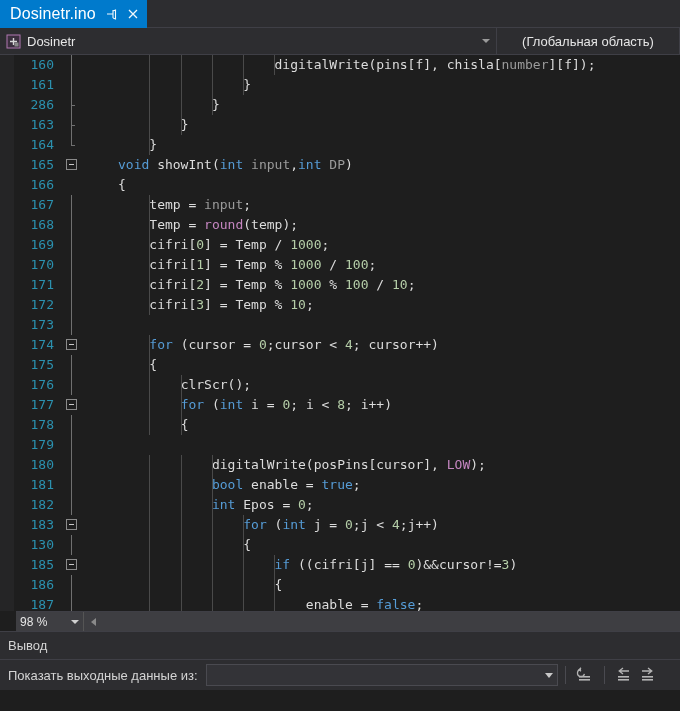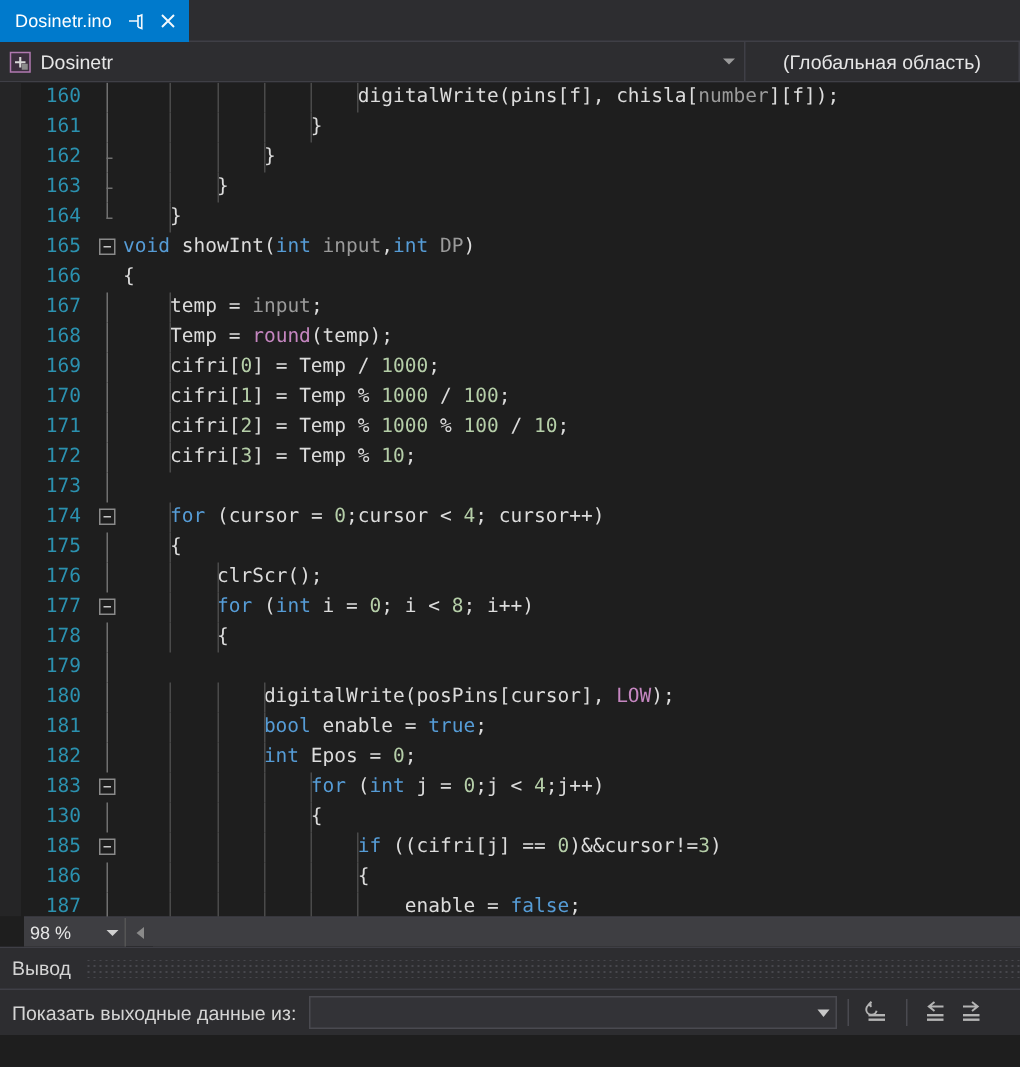--- a/index.html
+++ b/index.html
@@ -27,7 +27,7 @@
     display: flex;
     align-items: center;
     padding: 0 7px 0 10px;
-    font-size: 12px;
+    font-size: 16px;
     gap: 8px;
     height: 28px;
     cursor: pointer;

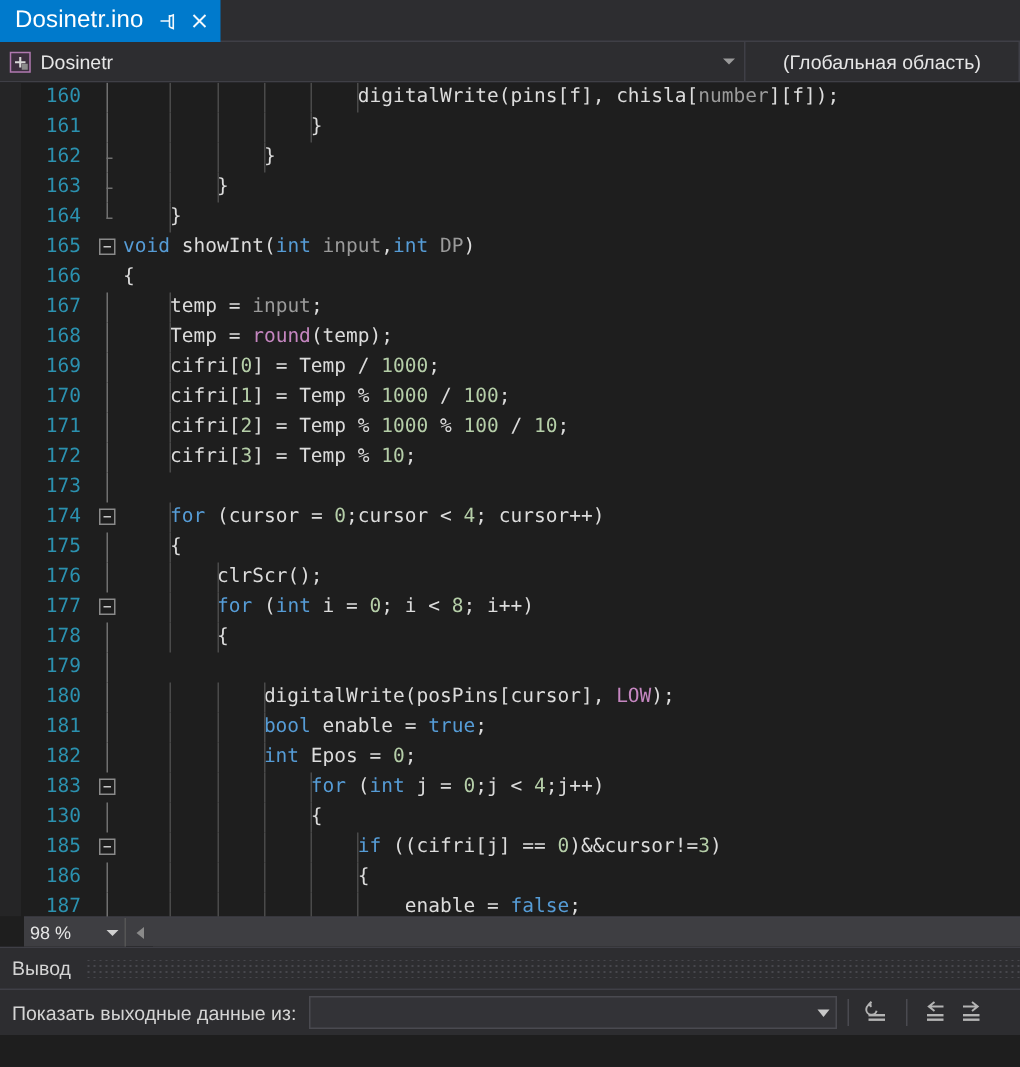--- a/index.html
+++ b/index.html
@@ -170,6 +170,7 @@
     color: #dcdcdc;
     white-space: pre;
     padding-left: 0;
+    margin-left: 36px;
   }
   
   .guide {

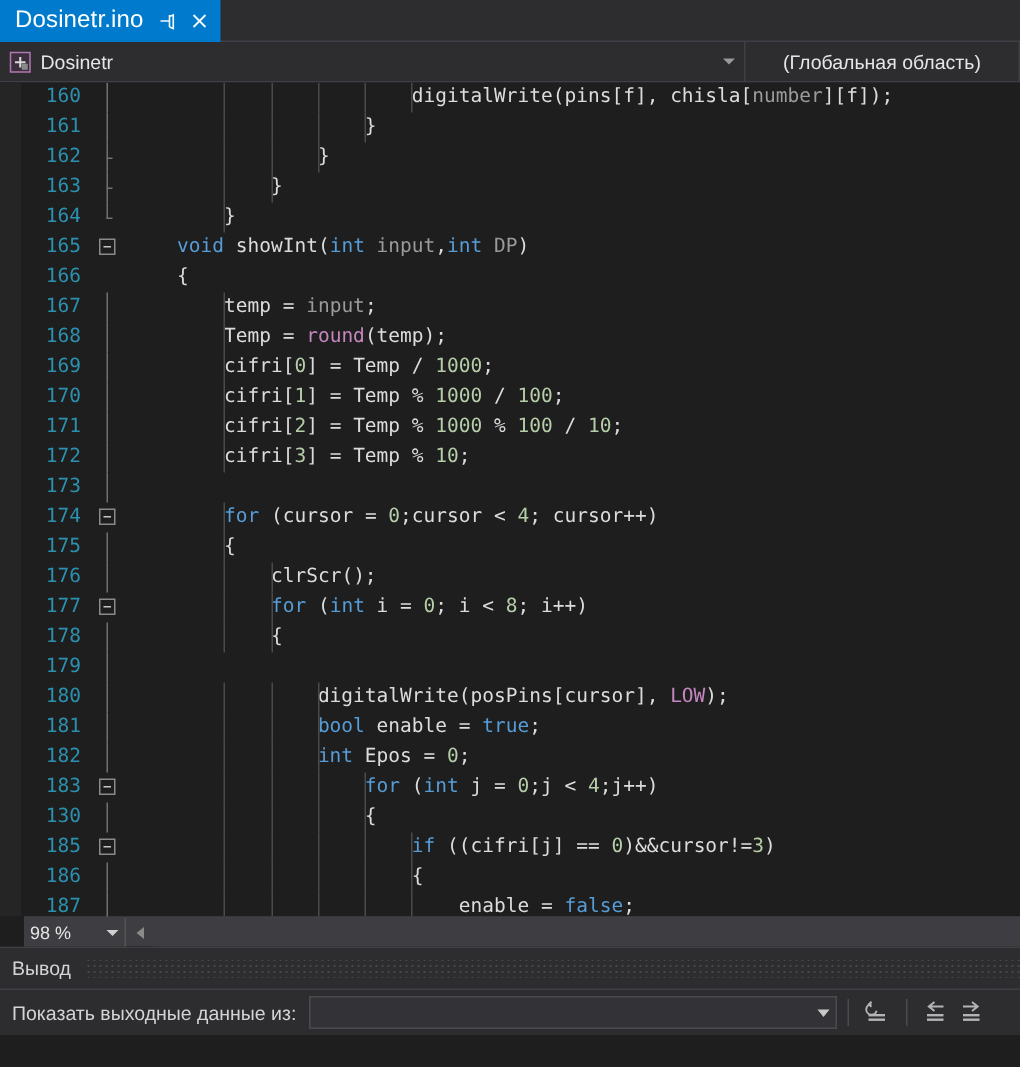--- a/index.html
+++ b/index.html
@@ -351,7 +351,7 @@
     <div class="code-area" id="code-area">
         <div class="line"><div class="lnum">160</div><div class="fold"><div class="fold-line-v"></div></div><div class="code"><div class="guide" style="left: 31.28px;"></div><div class="guide" style="left: 62.56px;"></div><div class="guide" style="left: 93.84px;"></div><div class="guide" style="left: 125.12px;"></div><div class="guide" style="left: 156.4px;"></div><span>                    <span class="plain">digitalWrite</span><span class="pun">(</span><span class="plain">pins</span><span class="pun">[</span><span class="plain">f</span><span class="pun">],</span> <span class="plain">chisla</span><span class="pun">[</span><span class="par">number</span><span class="pun">][</span><span class="plain">f</span><span class="pun">]);</span></span></div></div>
         <div class="line"><div class="lnum">161</div><div class="fold"><div class="fold-line-v"></div></div><div class="code"><div class="guide" style="left: 31.28px;"></div><div class="guide" style="left: 62.56px;"></div><div class="guide" style="left: 93.84px;"></div><div class="guide" style="left: 125.12px;"></div><span>                <span class="pun">}</span></span></div></div>
-        <div class="line"><div class="lnum">162</div><div class="fold"><div class="fold-line-v"></div><div class="fold-tick"></div></div><div class="code"><div class="guide" style="left: 31.28px;"></div><div class="guide" style="left: 62.56px;"></div><div class="guide" style="left: 93.84px;"></div><span>            <span class="pun">}</span></span></div></div>
+        <div class="line"><div class="lnum">286</div><div class="fold"><div class="fold-line-v"></div><div class="fold-tick"></div></div><div class="code"><div class="guide" style="left: 31.28px;"></div><div class="guide" style="left: 62.56px;"></div><div class="guide" style="left: 93.84px;"></div><span>            <span class="pun">}</span></span></div></div>
         <div class="line"><div class="lnum">163</div><div class="fold"><div class="fold-line-v"></div><div class="fold-tick"></div></div><div class="code"><div class="guide" style="left: 31.28px;"></div><div class="guide" style="left: 62.56px;"></div><span>        <span class="pun">}</span></span></div></div>
         <div class="line"><div class="lnum">164</div><div class="fold"><div class="fold-end"></div></div><div class="code"><div class="guide" style="left: 31.28px;"></div><span>    <span class="pun">}</span></span></div></div>
         <div class="line"><div class="lnum">165</div><div class="fold"><div class="fold-box"></div></div><div class="code"><span><span class="kw">void</span> <span class="plain">showInt</span><span class="pun">(</span><span class="kw">int</span> <span class="par">input</span><span class="pun">,</span><span class="kw">int</span> <span class="par">DP</span><span class="pun">)</span></span></div></div>

